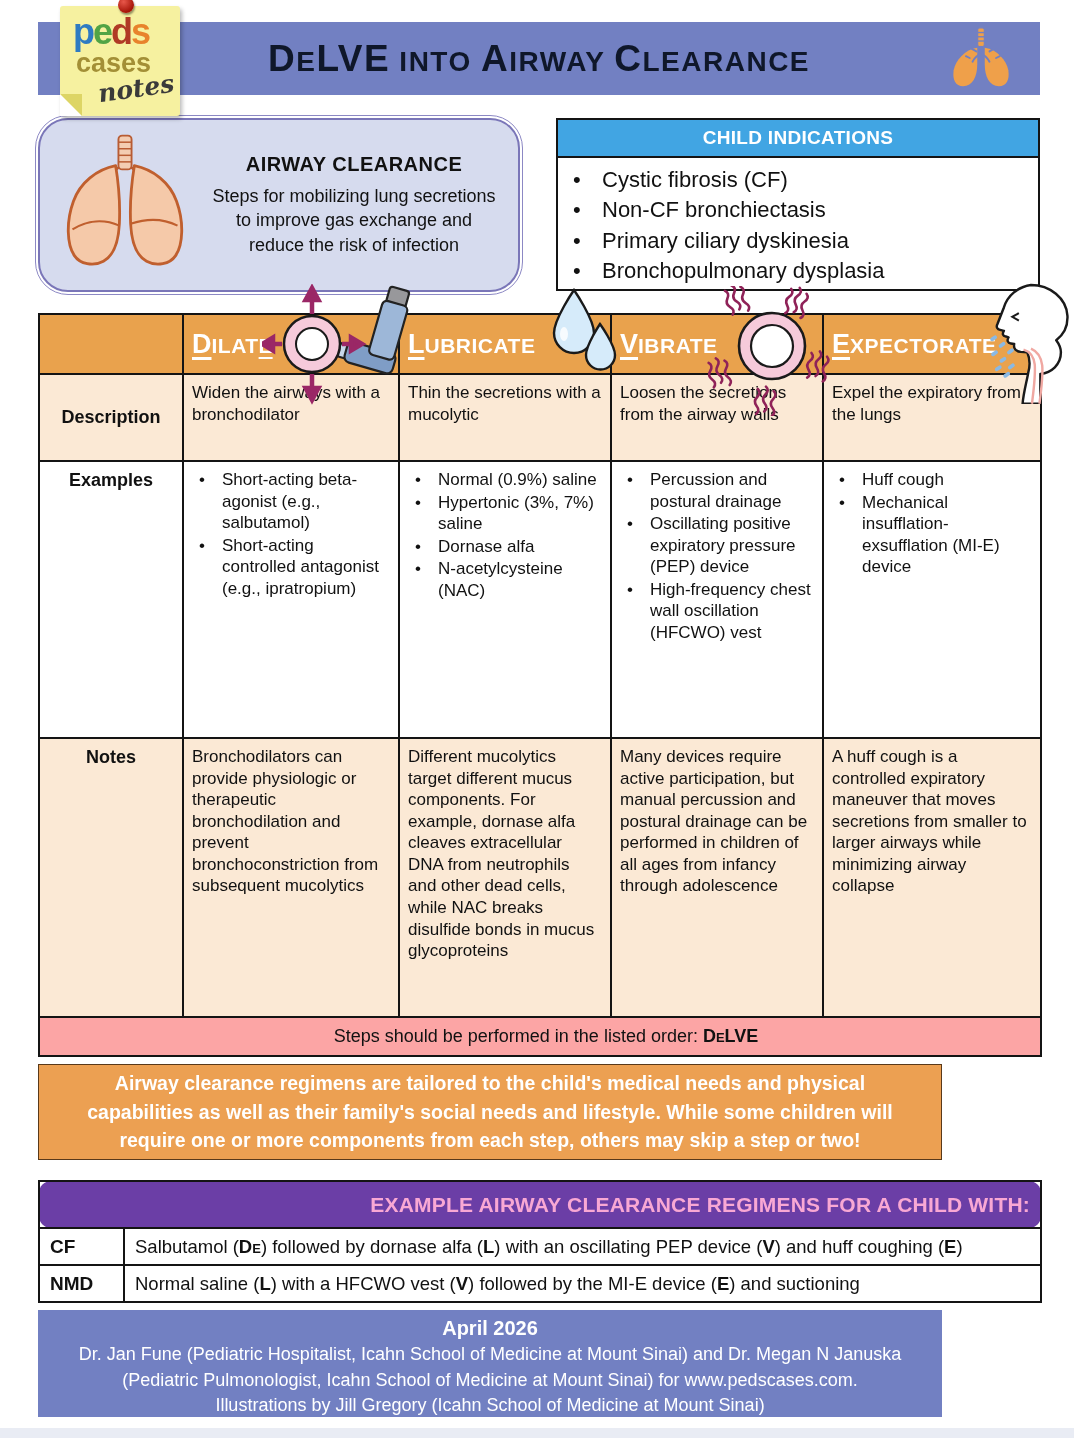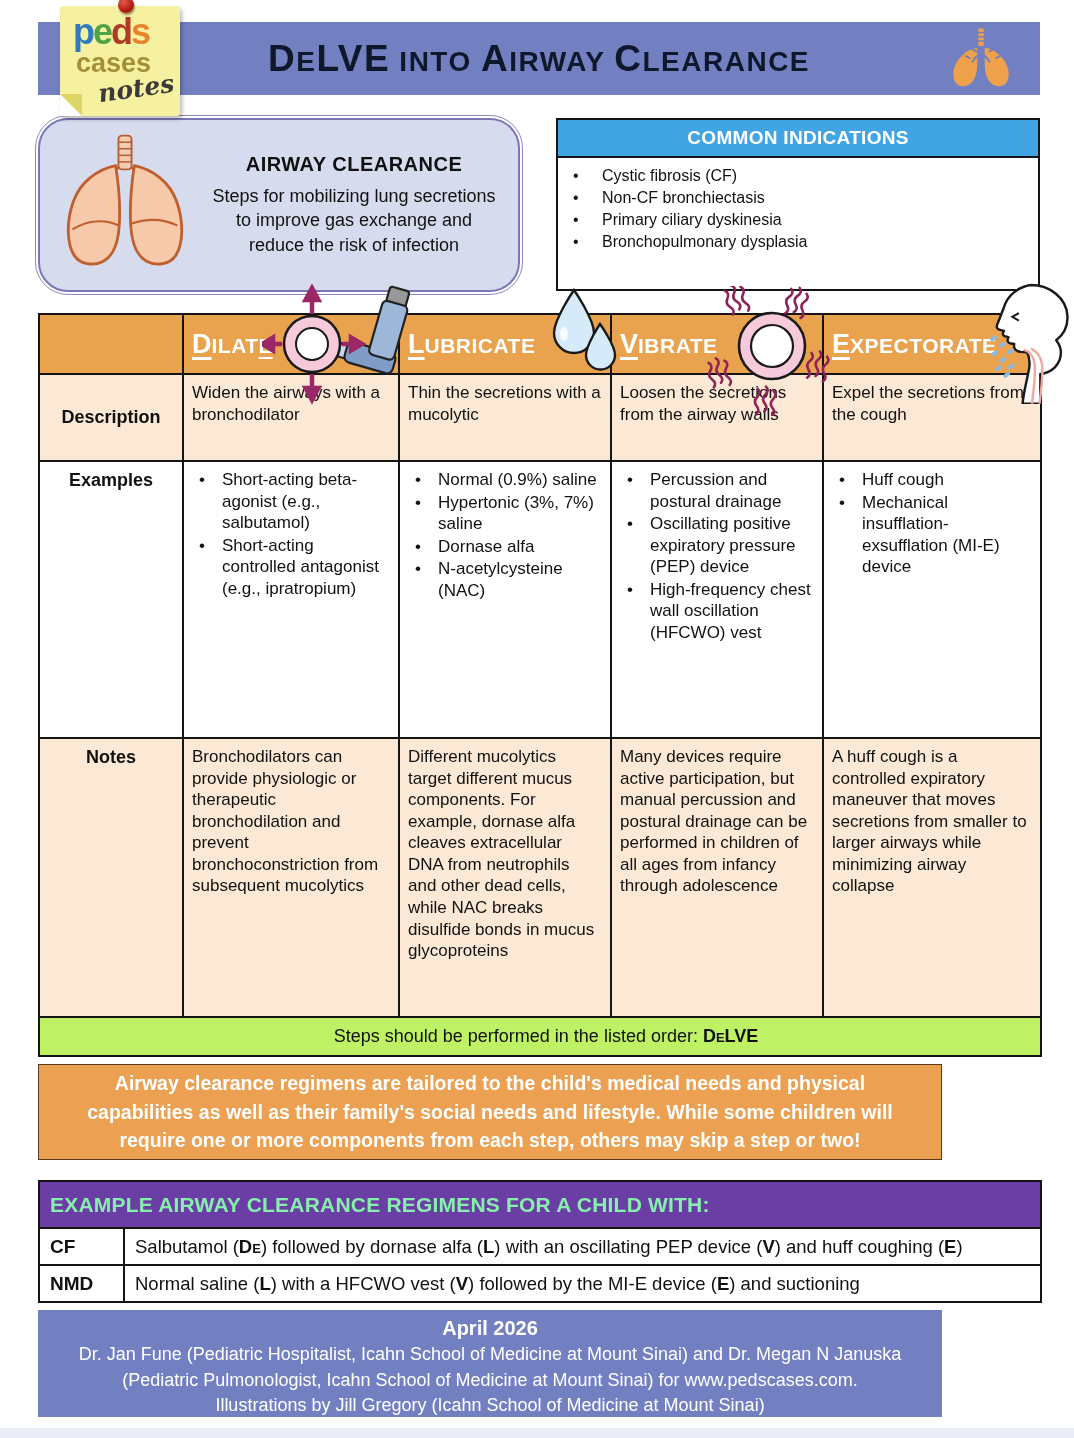--- a/index.html
+++ b/index.html
@@ -132,7 +132,7 @@
   </section>
 
   <section class="indications">
-    <div class="ind-header">COMMON INDICATIONS</div>
+    <div class="ind-header">CHILD INDICATIONS</div>
     <ul>
         <li>Cystic fibrosis (CF)</li>
         <li>Non-CF bronchiectasis</li>

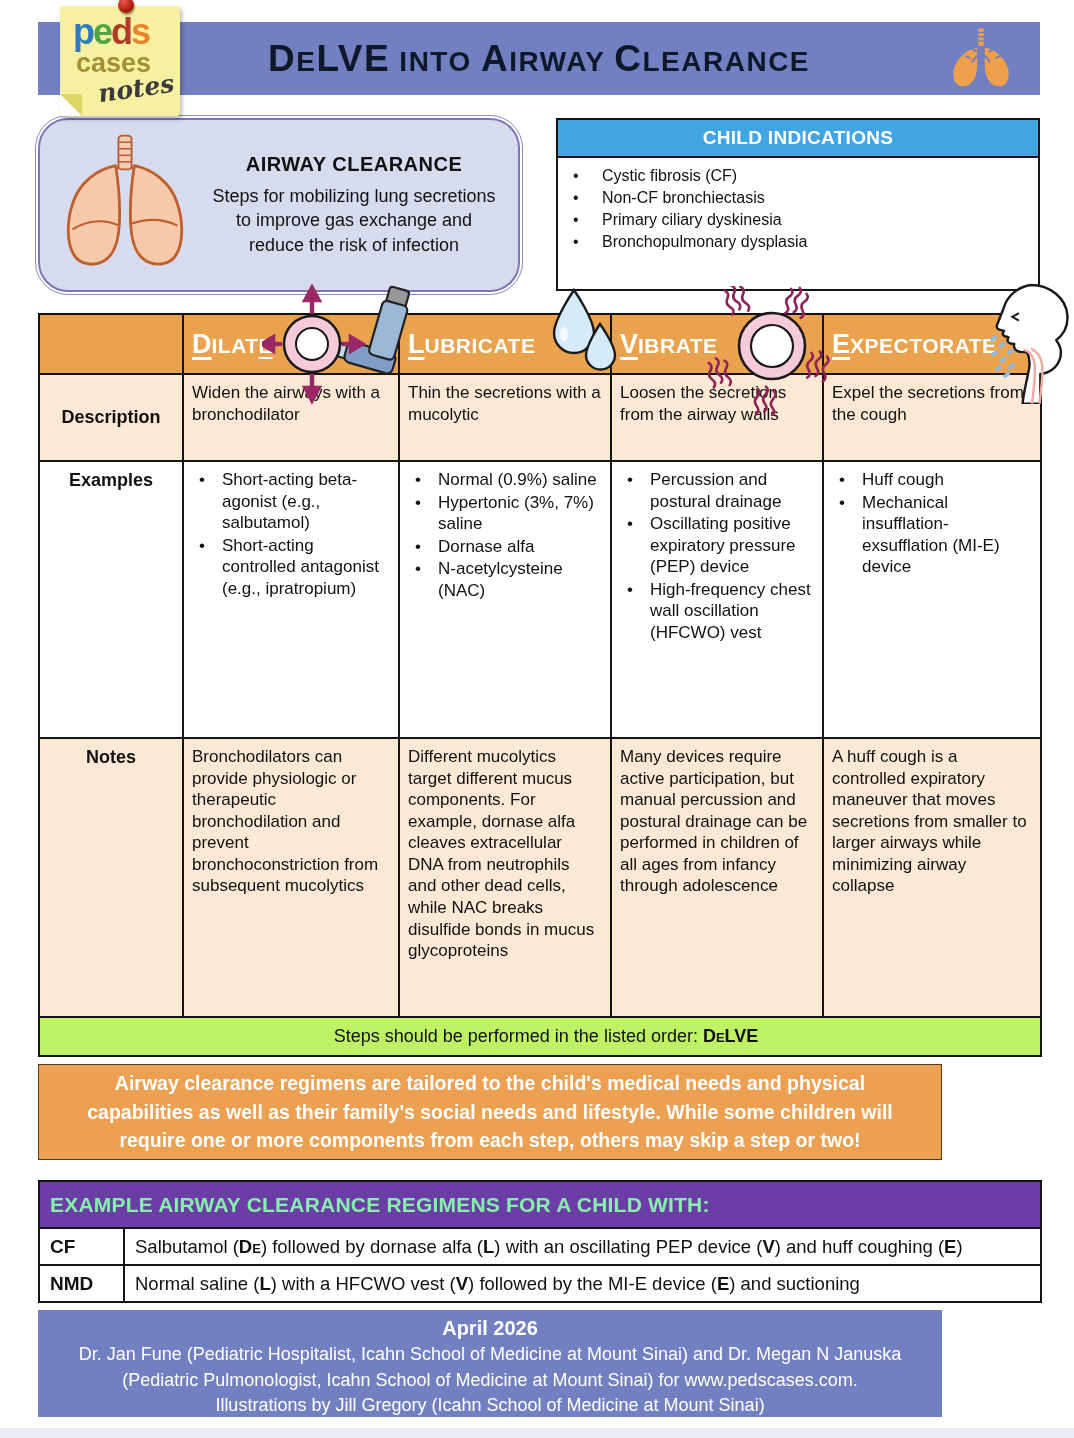--- a/index.html
+++ b/index.html
@@ -40,7 +40,7 @@
   .ind-header{background:#41a5e3;border-bottom:2.5px solid #141414;color:#fff;font-weight:700;
     font-size:19px;text-align:center;padding:7px 0;letter-spacing:.3px;}
   .indications ul{list-style:none;margin:7px 0 0 0;padding:0;}
-  .indications li{position:relative;padding-left:44px;font-size:16px;line-height:1.38;}
+  .indications li{position:relative;padding-left:44px;font-size:22px;line-height:1.38;}
   .indications li::before{content:"•";position:absolute;left:15px;}
   
   .main-table{position:absolute;left:38px;top:313px;width:1002px;border-collapse:collapse;table-layout:fixed;}

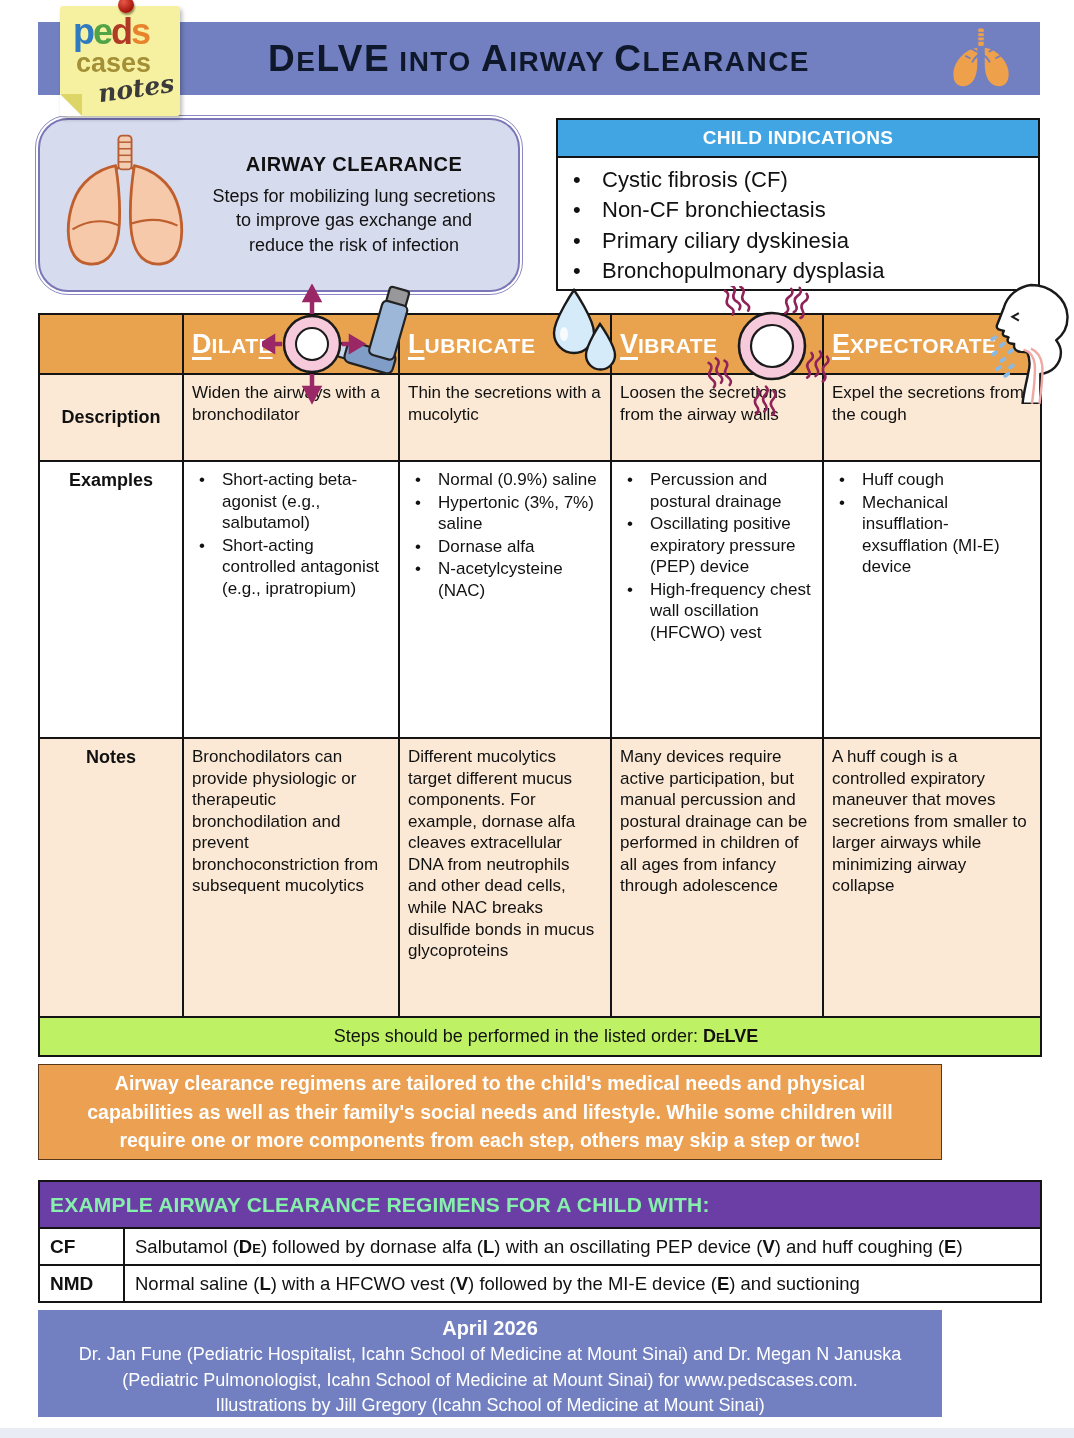--- a/index.html
+++ b/index.html
@@ -162,7 +162,7 @@
       <td>Widen the airways with a bronchodilator</td>
       <td>Thin the secretions with a mucolytic</td>
       <td>Loosen the secretions from the airway walls</td>
-      <td>Expel the secretions from the cough</td>
+      <td>Expel the expiratory from the lungs</td>
     </tr>
     <tr class="r-ex">
       <td class="rowlabel">Examples</td>

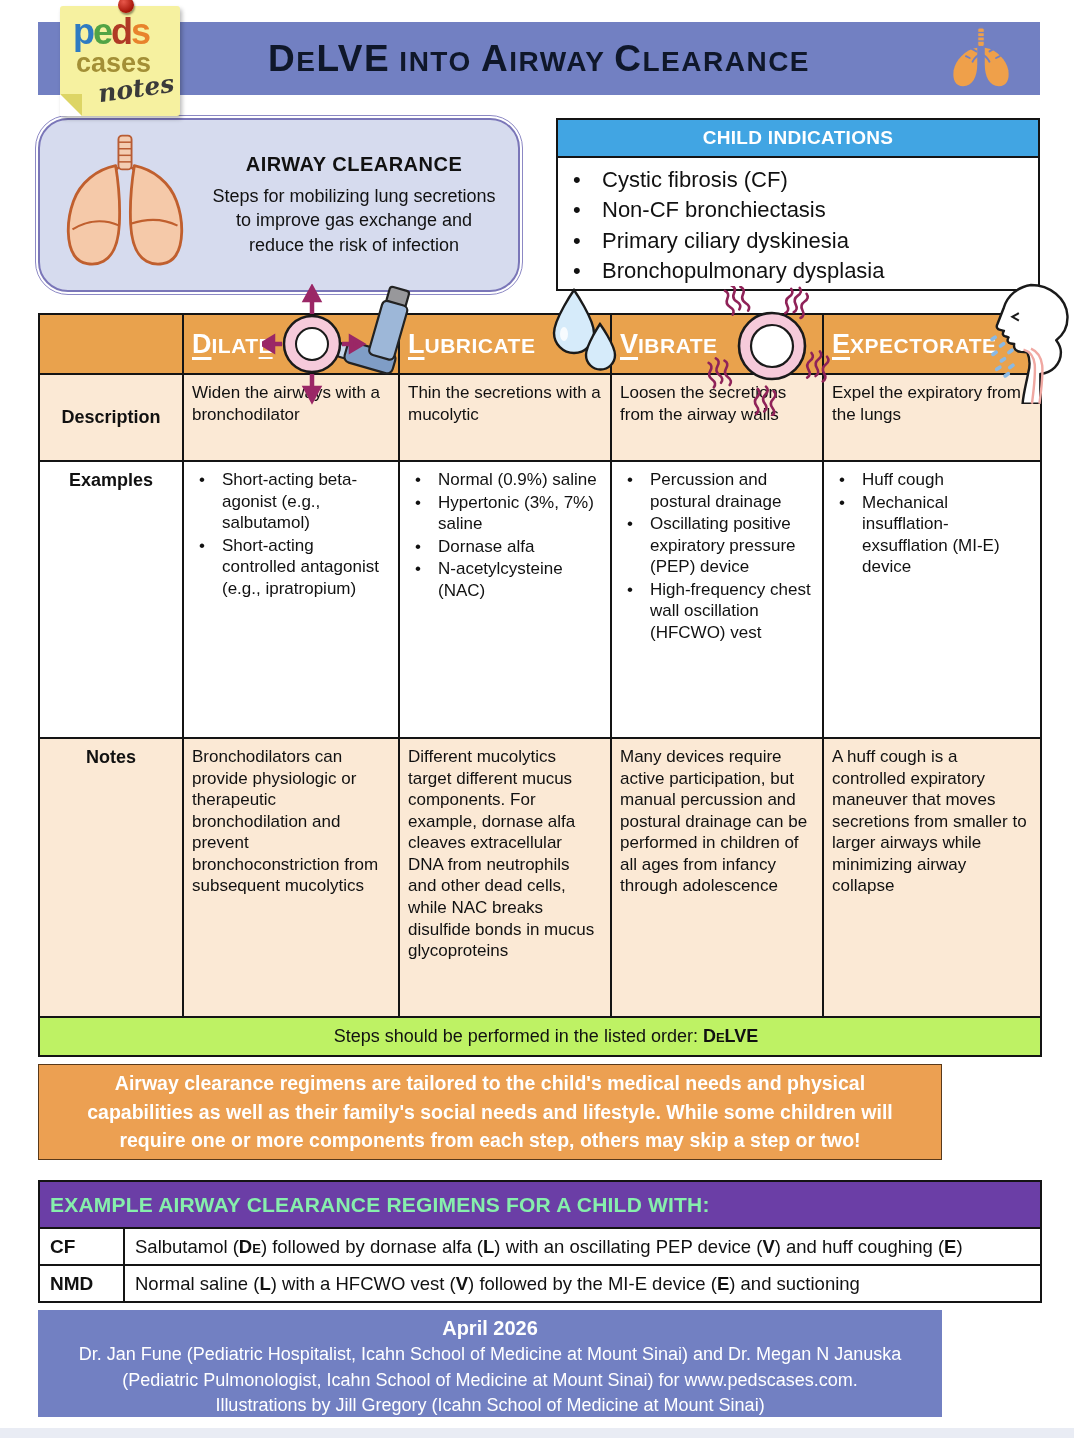--- a/index.html
+++ b/index.html
@@ -54,7 +54,7 @@
   tr.r-desc td{background:#fbe9d5;height:87px;}
   tr.r-ex td{background:#ffffff;height:277px;}
   tr.r-notes td{background:#fbe9d5;height:279px;}
-  tr.r-steps td{background:#bef264;height:31px;text-align:center;vertical-align:middle;font-size:18px;padding-left:20px;}
+  tr.r-steps td{background:#fca5a5;height:31px;text-align:center;vertical-align:middle;font-size:18px;padding-left:20px;}
   td.rowlabel{font-weight:700;text-align:center;font-size:18px;}
   tr.r-desc td.rowlabel{vertical-align:middle;}
   .main-table ul{list-style:none;margin:0;padding:0;}

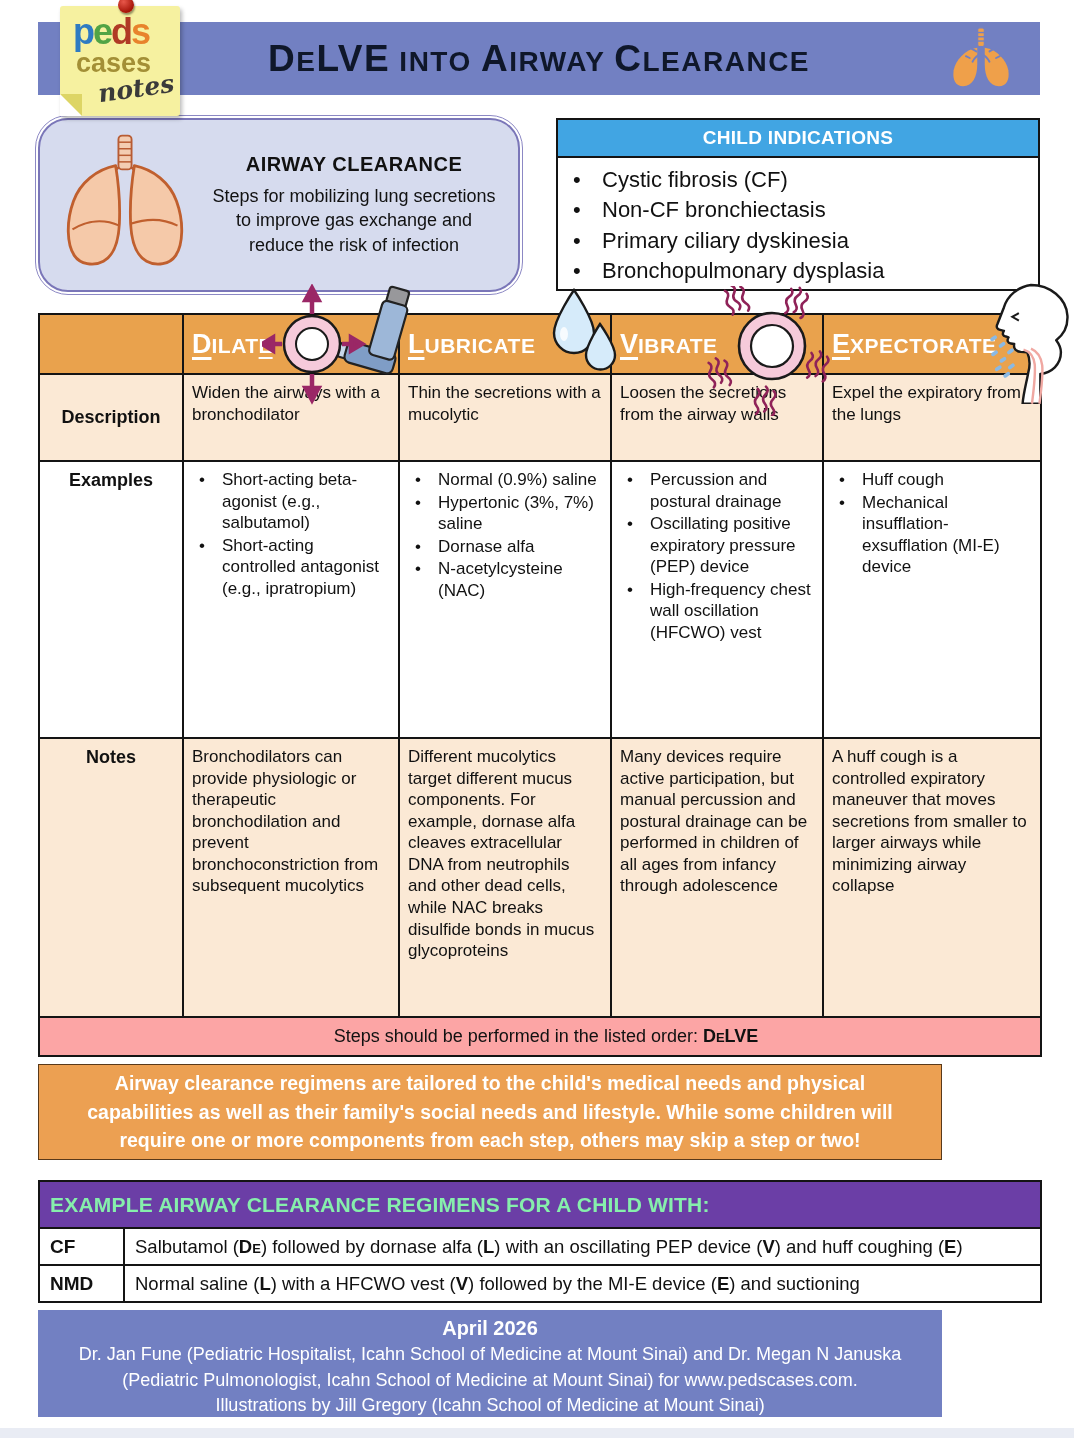--- a/index.html
+++ b/index.html
@@ -68,8 +68,8 @@
   
   .regimens{position:absolute;left:38px;top:1180px;width:1002px;border-collapse:collapse;table-layout:fixed;}
   .regimens td{border:2.5px solid #141414;box-sizing:border-box;font-size:18.5px;padding:5px 10px;vertical-align:middle;}
-  .regimens .reg-hdr td{background:#6b3ea6;color:#86efac;font-weight:700;font-size:21px;text-align:left;
-    height:47px;letter-spacing:.2px;}
+  .regimens .reg-hdr td{background:#6b3ea6;color:#f9a8d4;font-weight:700;font-size:21px;text-align:right;
+    height:47px;letter-spacing:.2px;border-radius:12px;}
   .regimens .rlabel{font-weight:700;font-size:19px;}
   .regimens tr.rrow td{height:37px;}
   

